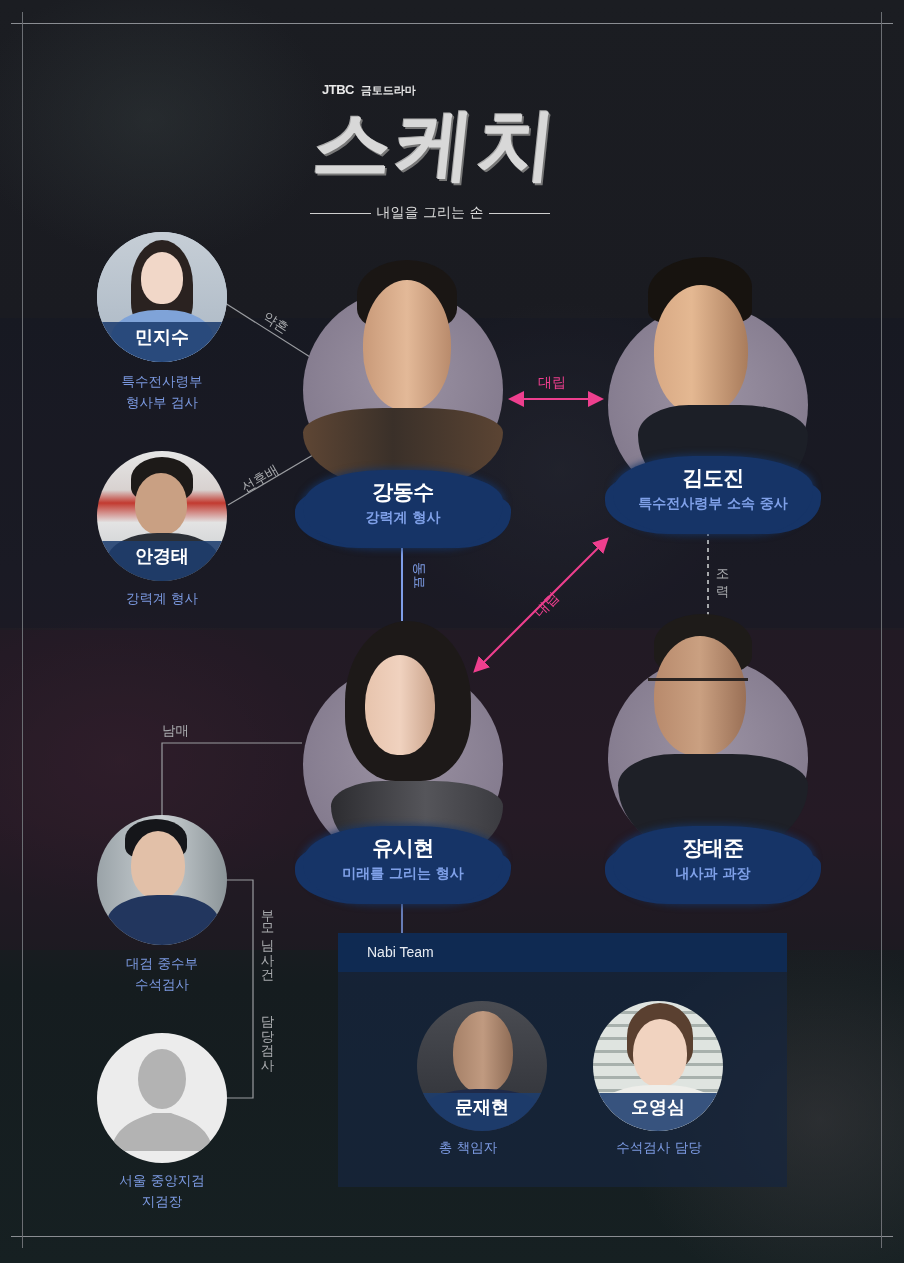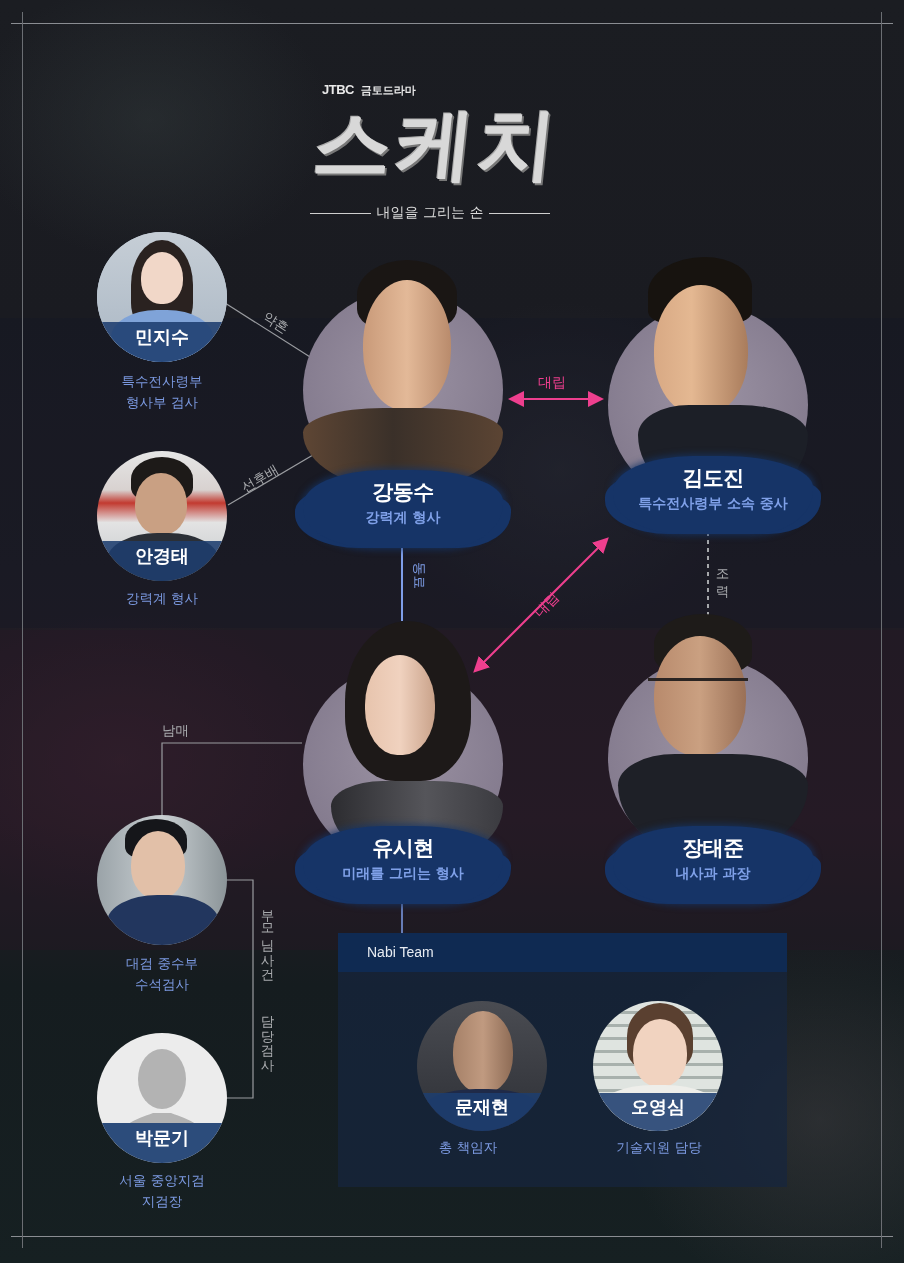--- a/index.html
+++ b/index.html
@@ -160,7 +160,6 @@
         <path d="M14,118 C18,92 40,86 56,80 L74,80 C90,86 112,92 116,118 Z" fill="#b3b3b3"></path>
       </svg>
     </div>
-    <div class="namebar" style="background:#2c4c7b">박문기</div>
   </div>
   <div class="sm-role" style="left:82px;top:1170px">
     <div>서울 중앙지검</div>

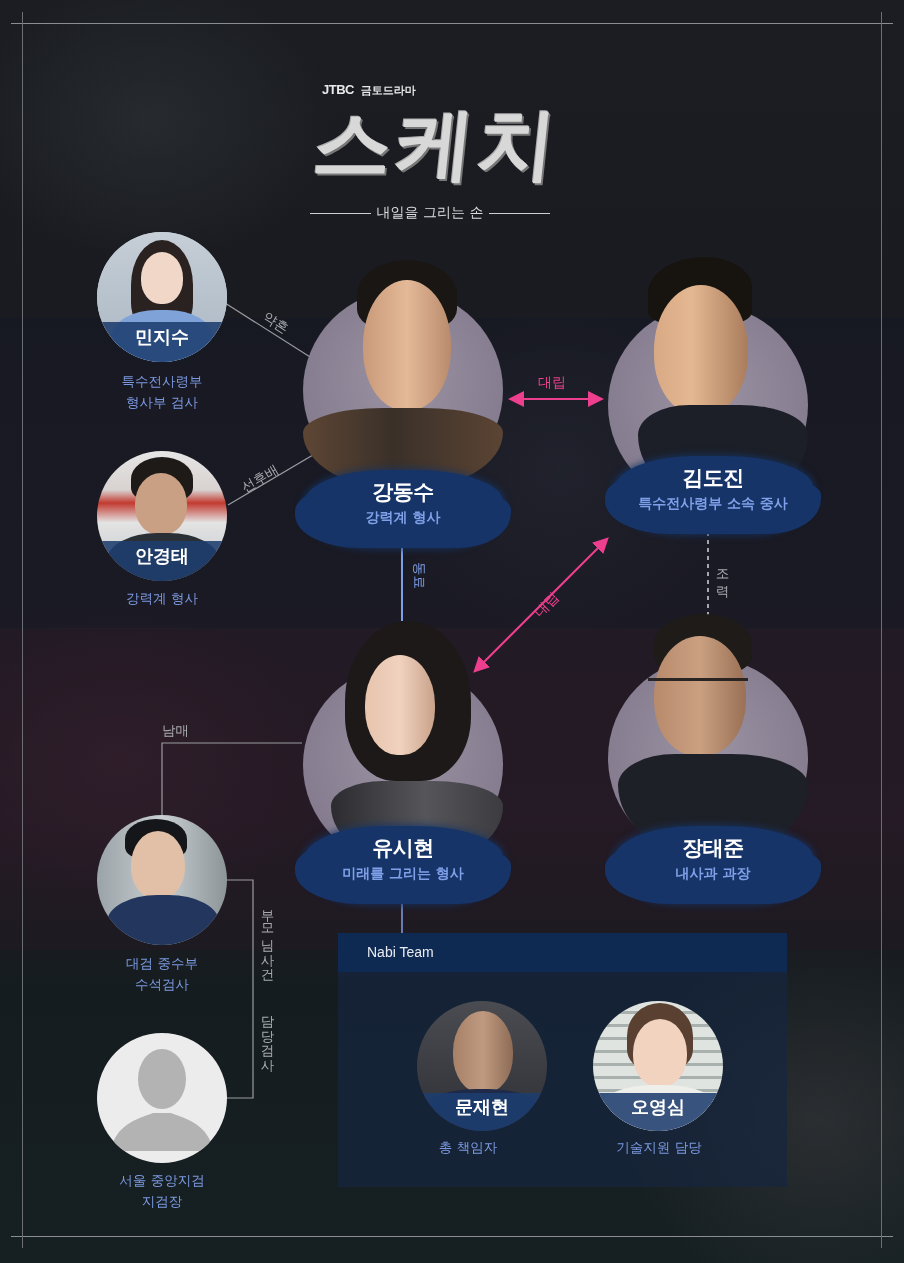--- a/index.html
+++ b/index.html
@@ -229,7 +229,7 @@
       <div class="body" style="left:6px;top:84px;width:120px;height:54px;background:#eeeeea"></div>
       <div class="namebar" style="height:38px;line-height:28px">오영심</div>
     </div>
-    <div class="sm-role" style="left:241px;top:204px">기술지원 담당</div>
+    <div class="sm-role" style="left:241px;top:204px">수석검사 담당</div>
   </div>
 </div>
 

